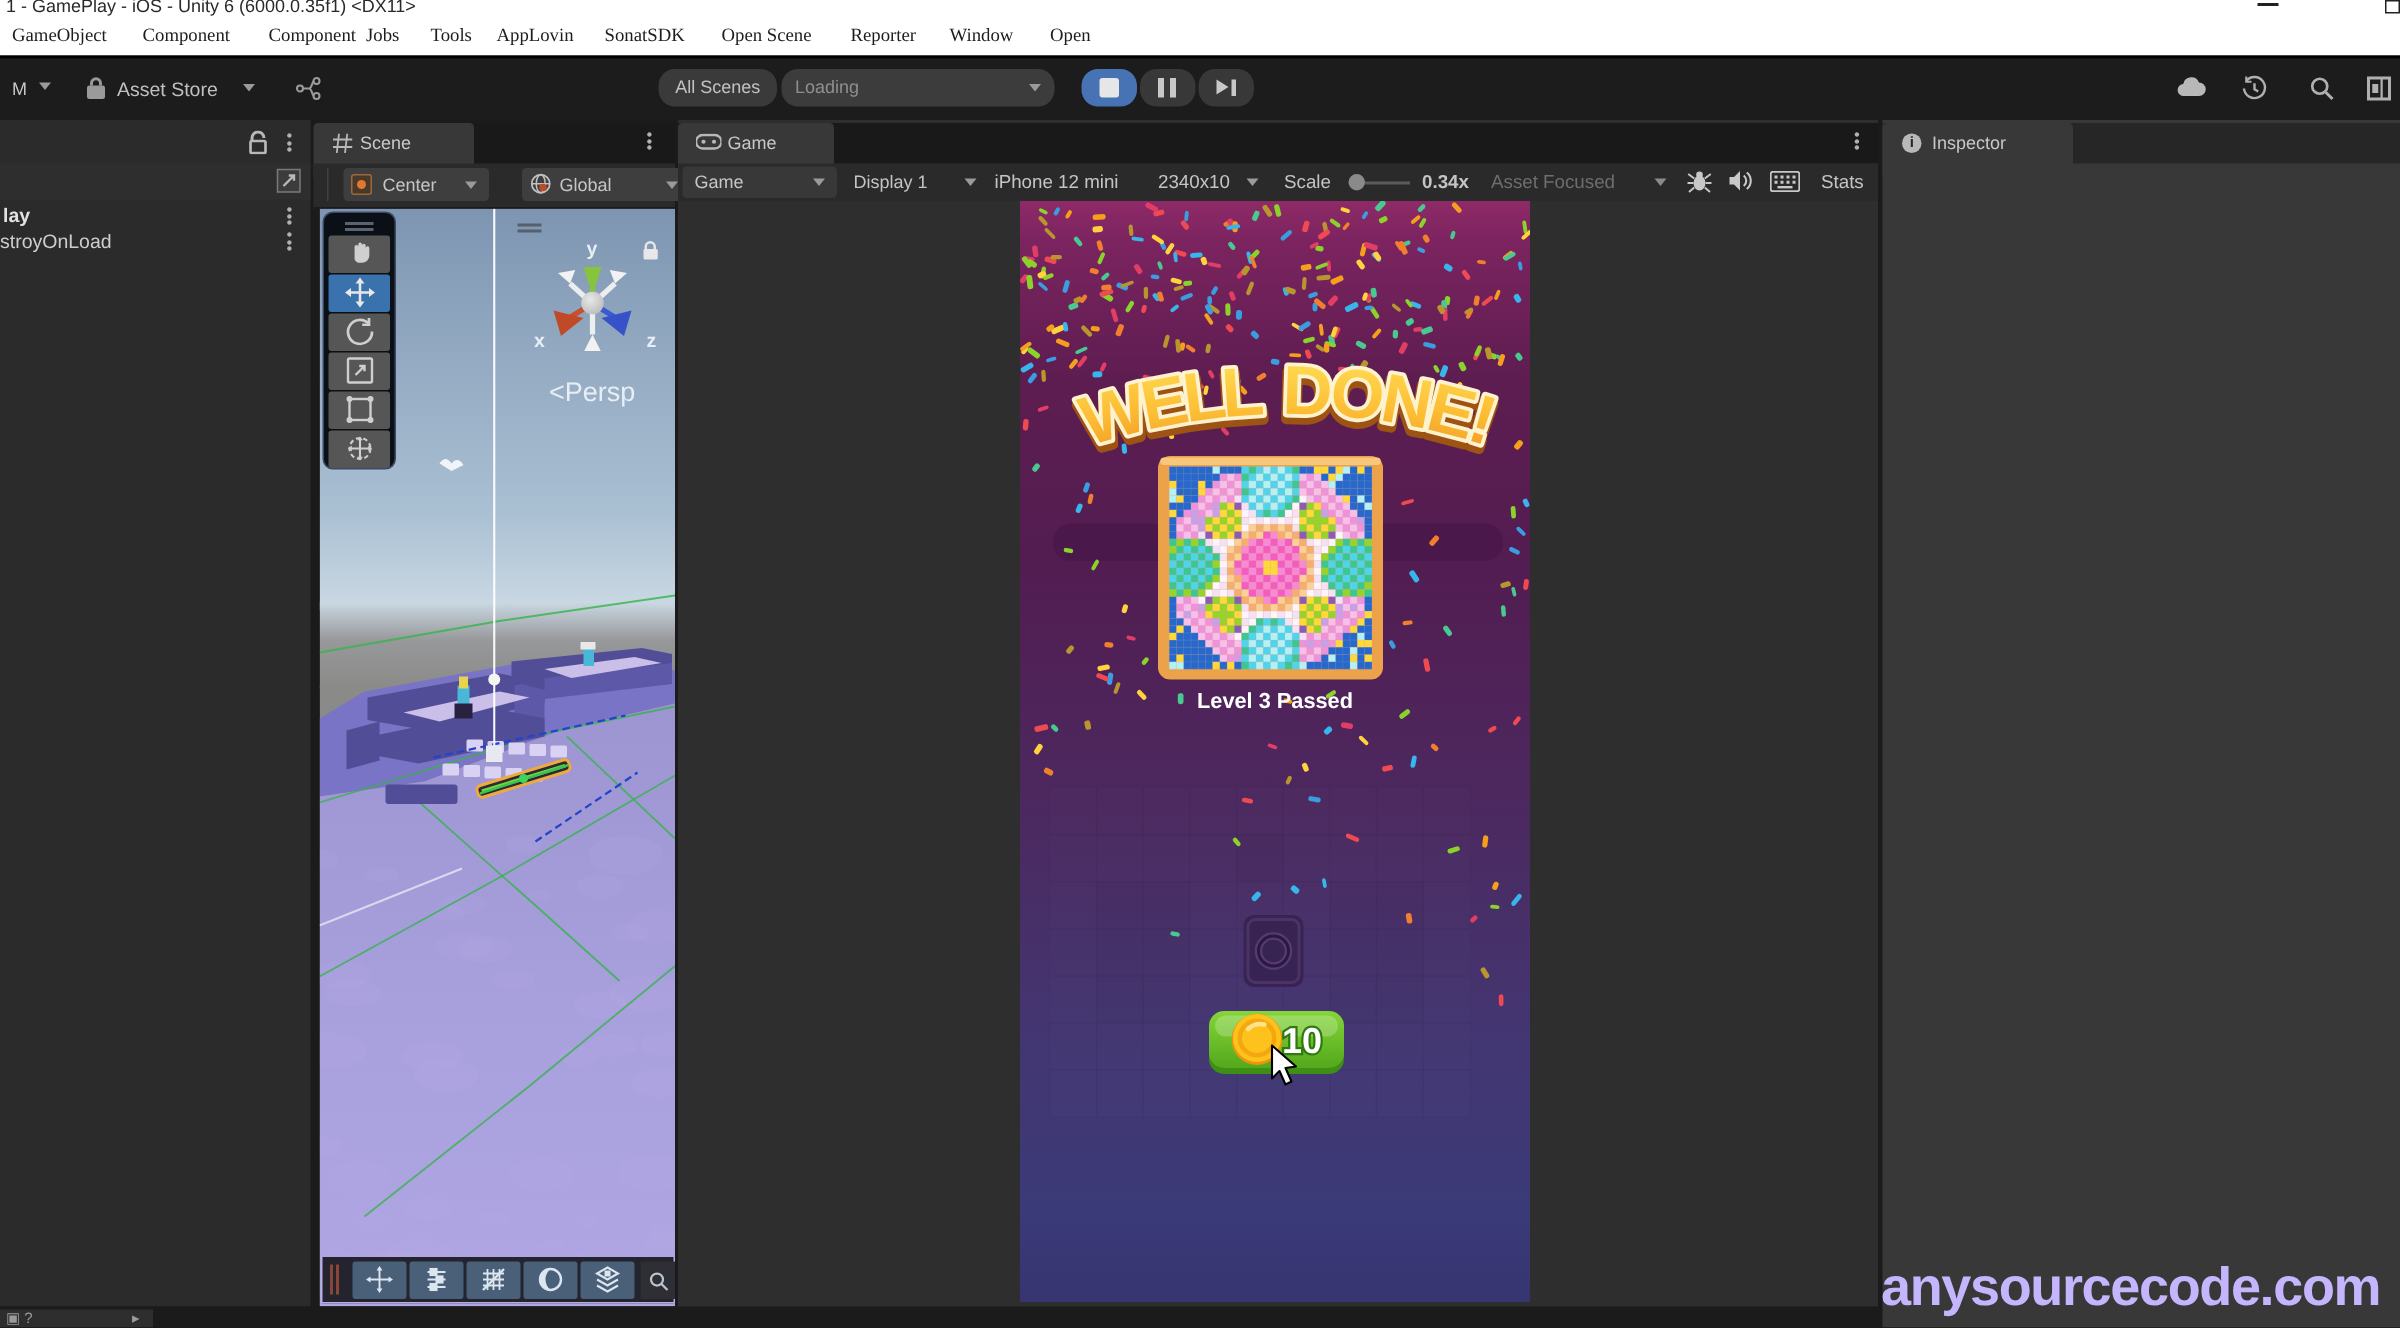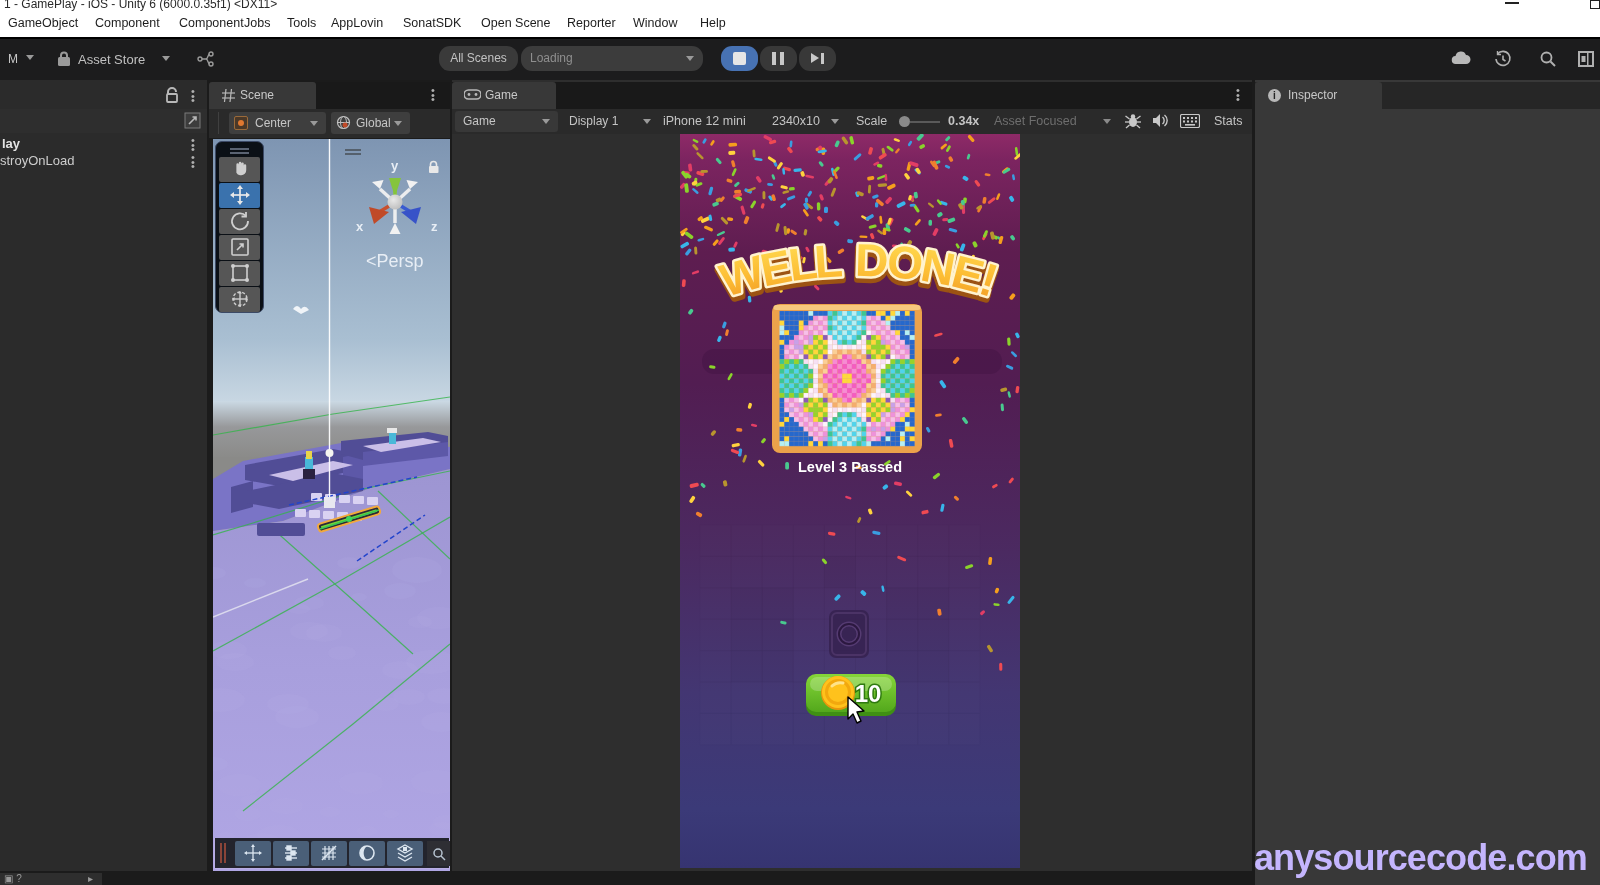--- a/index.html
+++ b/index.html
@@ -11,7 +11,7 @@
   font-size:12px; }
 #titletext { left:4px; top:-3px; }
 #menubar { left:0; top:12px; width:1600px; height:25px; background:#ffffff; color:#1d1d1d;
-  font-size:12.5px; }
+  font-size:12.5px;font-family:Liberation Serif, serif; }
 #menubar span { position:absolute; top:4px; }
 #menusep { left:0; top:37px; width:1600px; height:2px; background:#000000; }
 

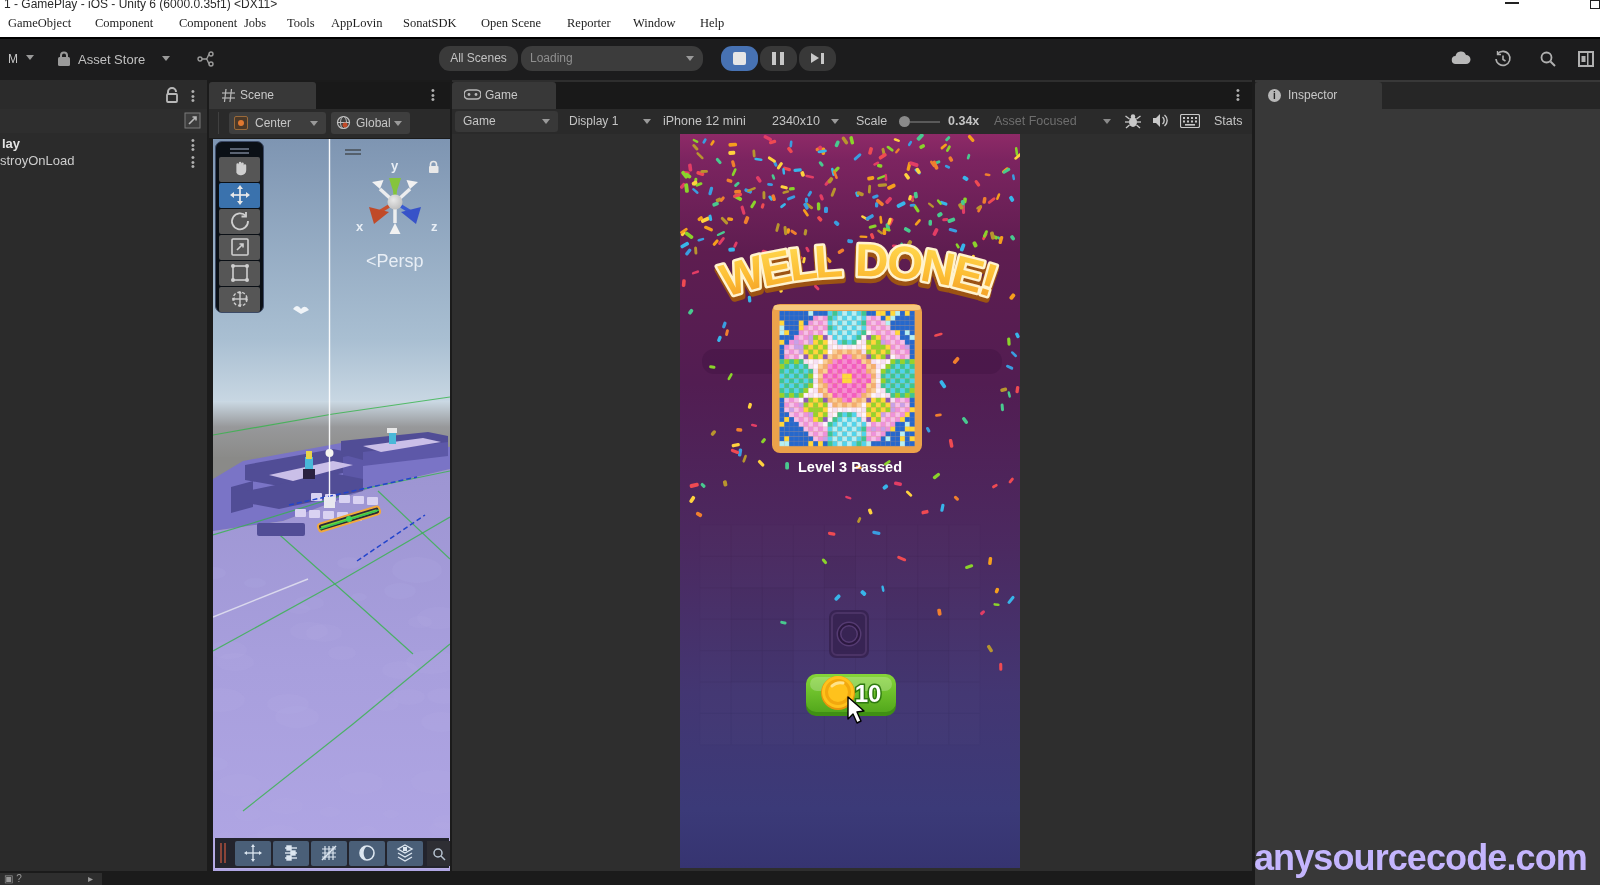--- a/index.html
+++ b/index.html
@@ -58,7 +58,7 @@
       <span style="left:481px">Open Scene</span>
       <span style="left:567px">Reporter</span>
       <span style="left:633px">Window</span>
-      <span style="left:700px">Help</span>
+      <span style="left:700px">Open</span>
 </div>
 <div class="abs" id="menusep"></div>
 

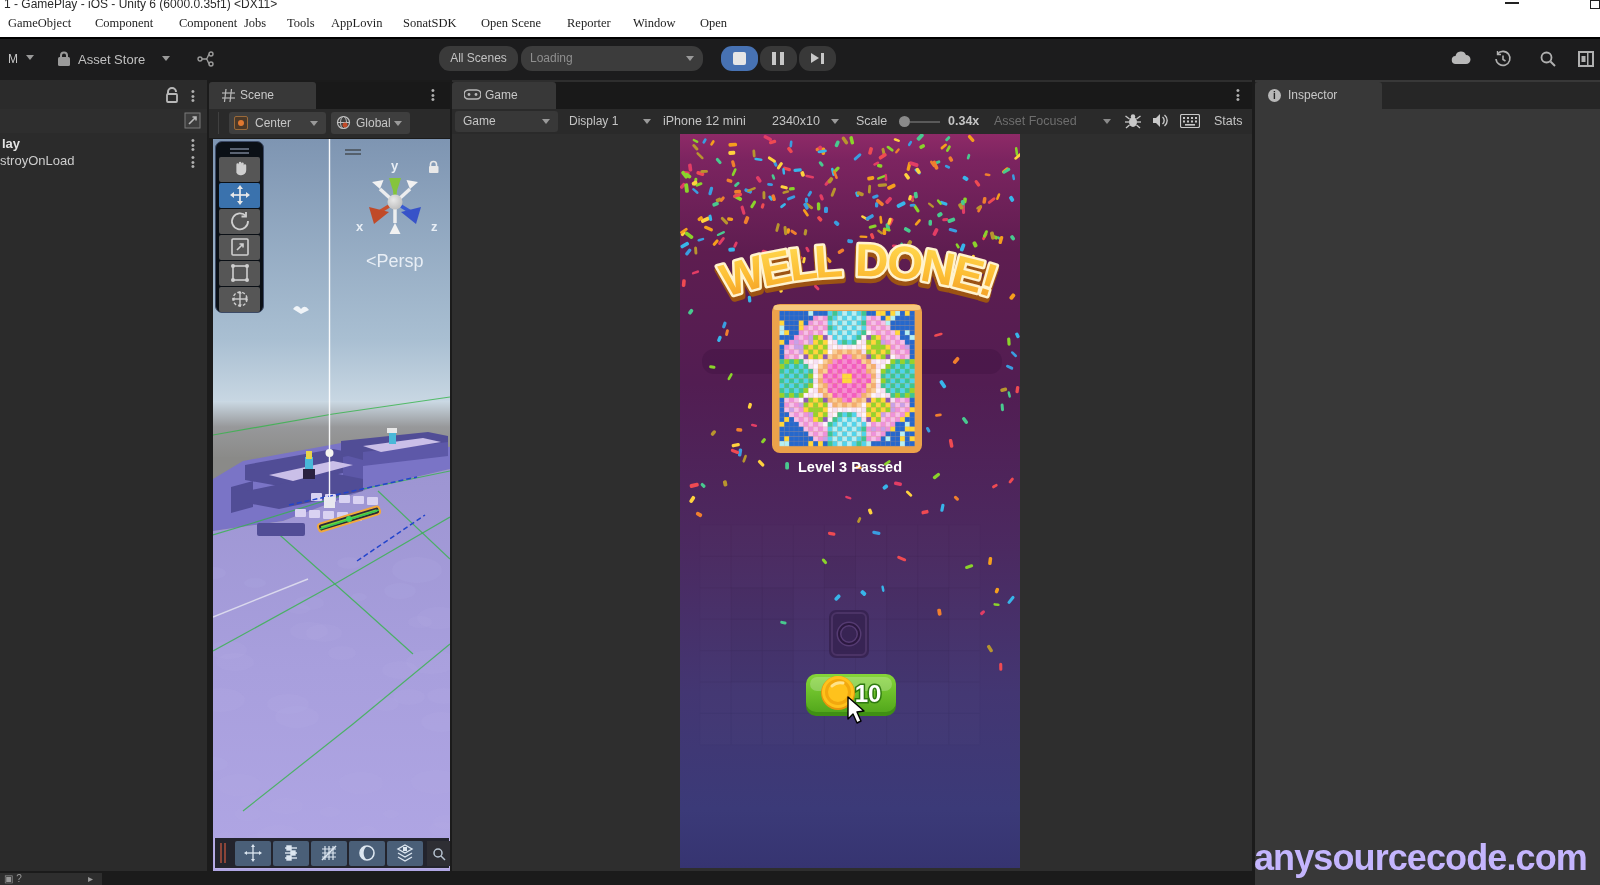--- a/index.html
+++ b/index.html
@@ -155,7 +155,7 @@
   <span class="abs" style="left:9px;top:8px;width:6px;height:6px;background:#e07830;border-radius:50%"></span>
   <span style="margin-left:26px">Center</span>
   <span class="abs" style="right:8px;top:9px;width:0;height:0;border-left:4px solid transparent;border-right:4px solid transparent;border-top:5px solid #9a9a9a"></span></div>
-<div class="pbtn" style="left:331px;top:112px;width:79px">
+<div class="pbtn" style="left:348px;top:112px;width:112px">
   <svg class="abs" style="left:5px;top:3px" width="15" height="15" viewBox="0 0 15 15">
         <circle cx="7.5" cy="7.5" r="6" stroke="#c0c0c0" fill="none" stroke-width="1.2"></circle>
         <ellipse cx="7.5" cy="7.5" rx="3" ry="6" stroke="#c0c0c0" fill="none" stroke-width="1"></ellipse>

